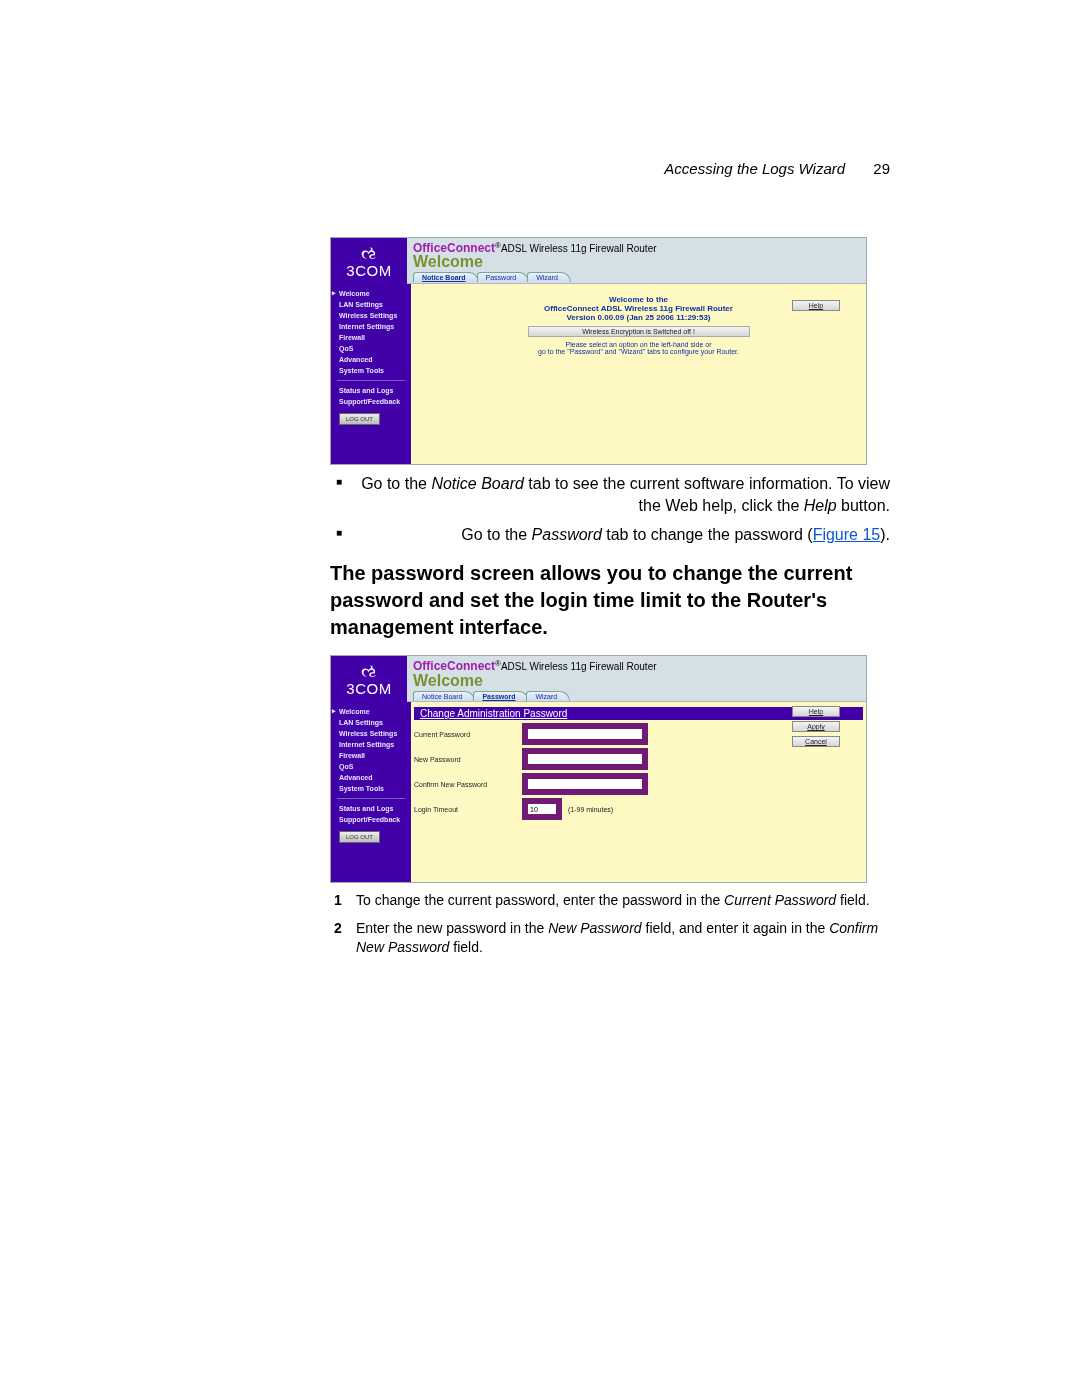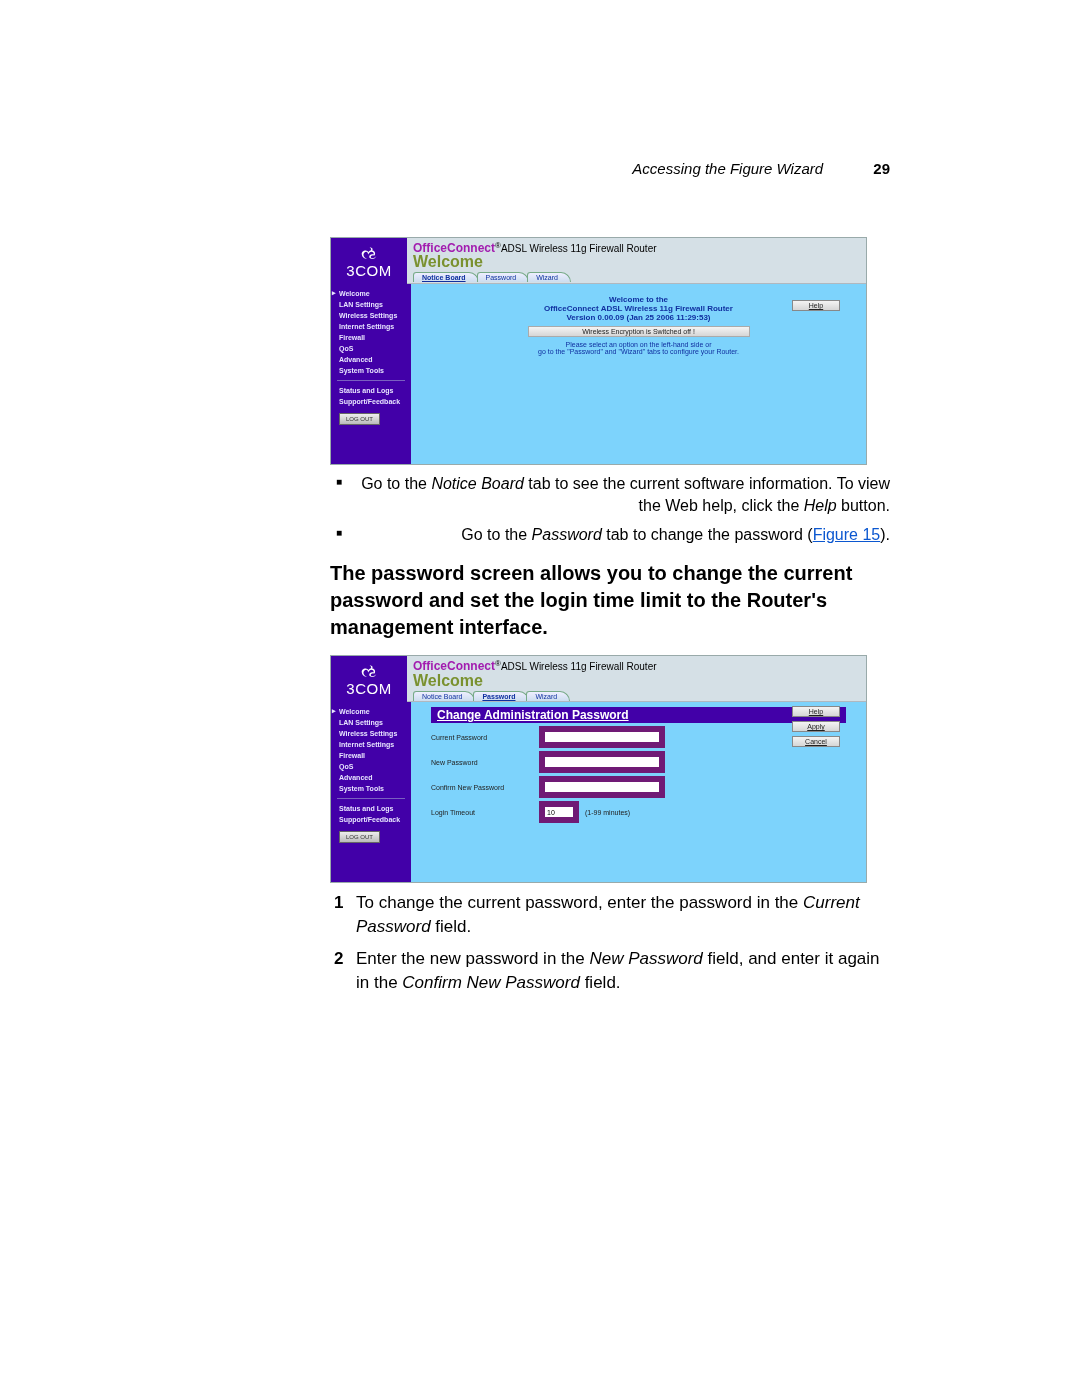--- a/index.html
+++ b/index.html
@@ -284,7 +284,7 @@
 <div class="page">
 
   <div class="running-head">
-    <span>Accessing the Figure Wizard</span>
+    <span>Accessing the Logs Wizard</span>
     <span class="pagenum">29</span>
   </div>
 

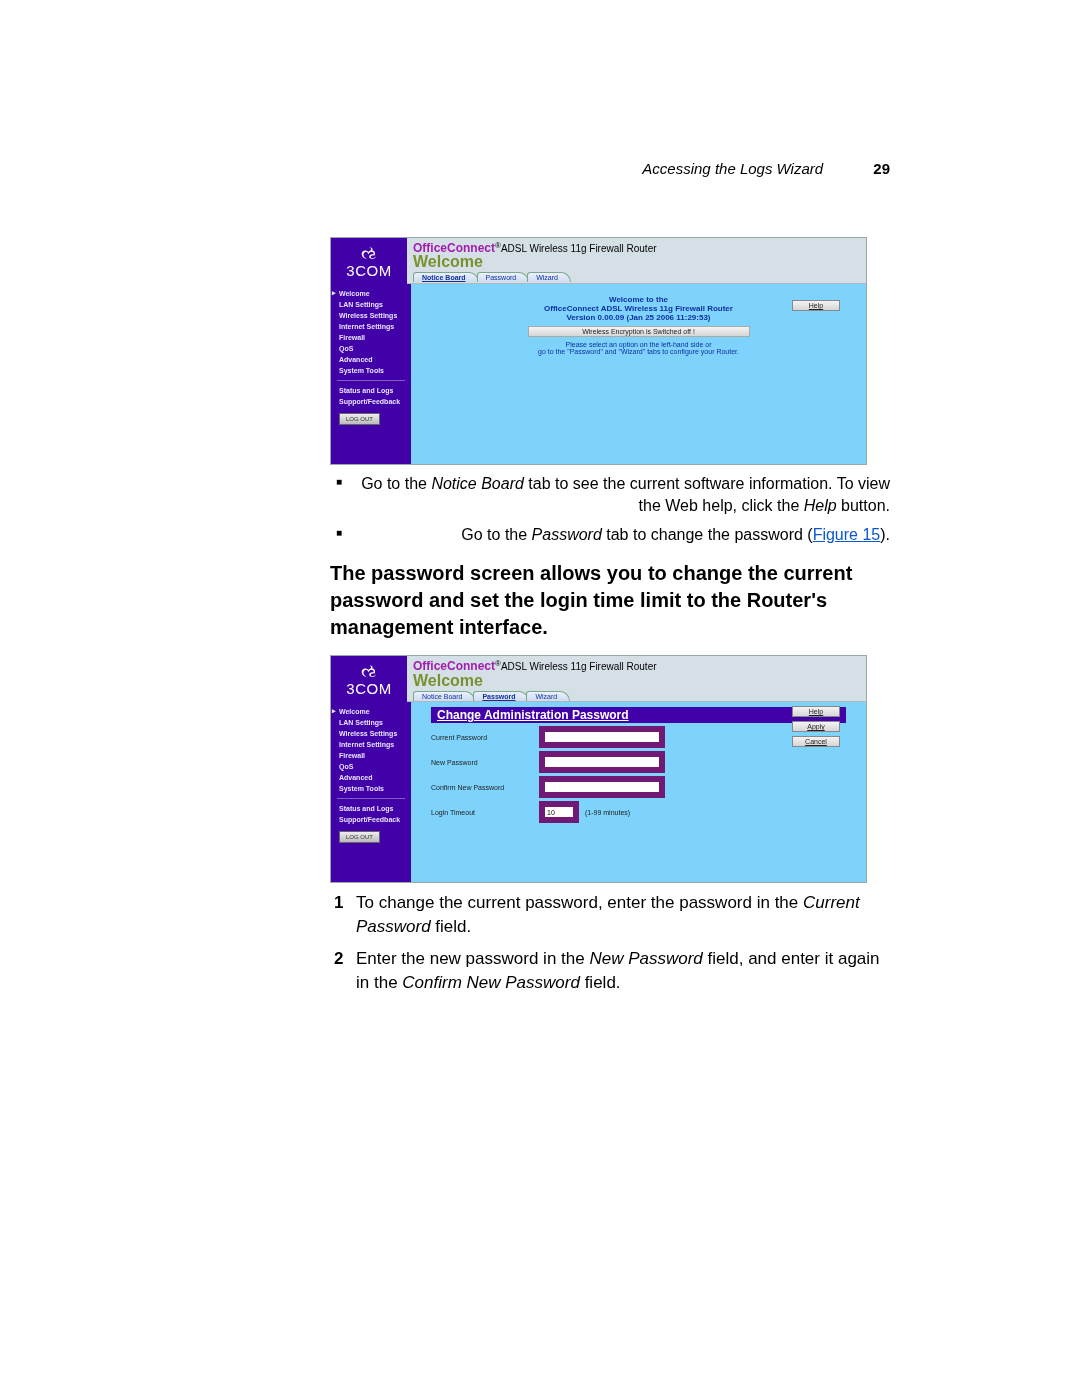--- a/index.html
+++ b/index.html
@@ -22,8 +22,8 @@
   }
   .running-head .pagenum {
     font-style: normal;
-    font-weight: bold;
-    margin-left: 46px;
+    font-weight: normal;
+    margin-left: 24px;
   }
   .caption {
     font-size: 14px;

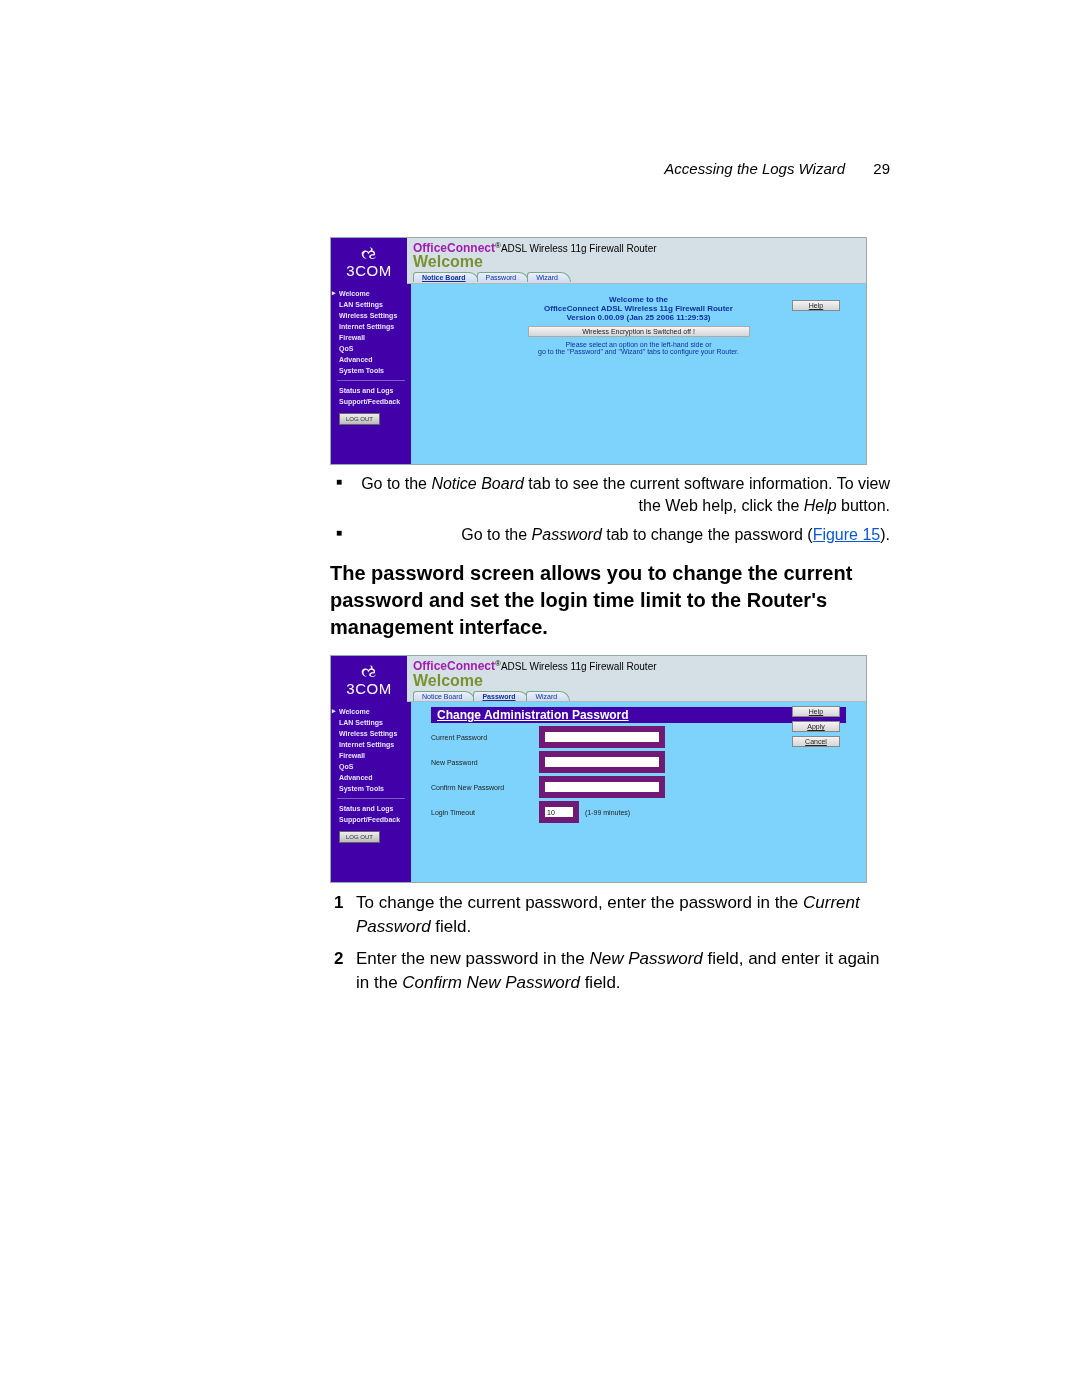--- a/index.html
+++ b/index.html
@@ -141,8 +141,8 @@
   }
   .content {
     flex: 1;
-    background: #7dd3fc;
-    padding: 5px 20px;
+    background: #fef9c3;
+    padding: 5px 3px;
     position: relative;
   }
 

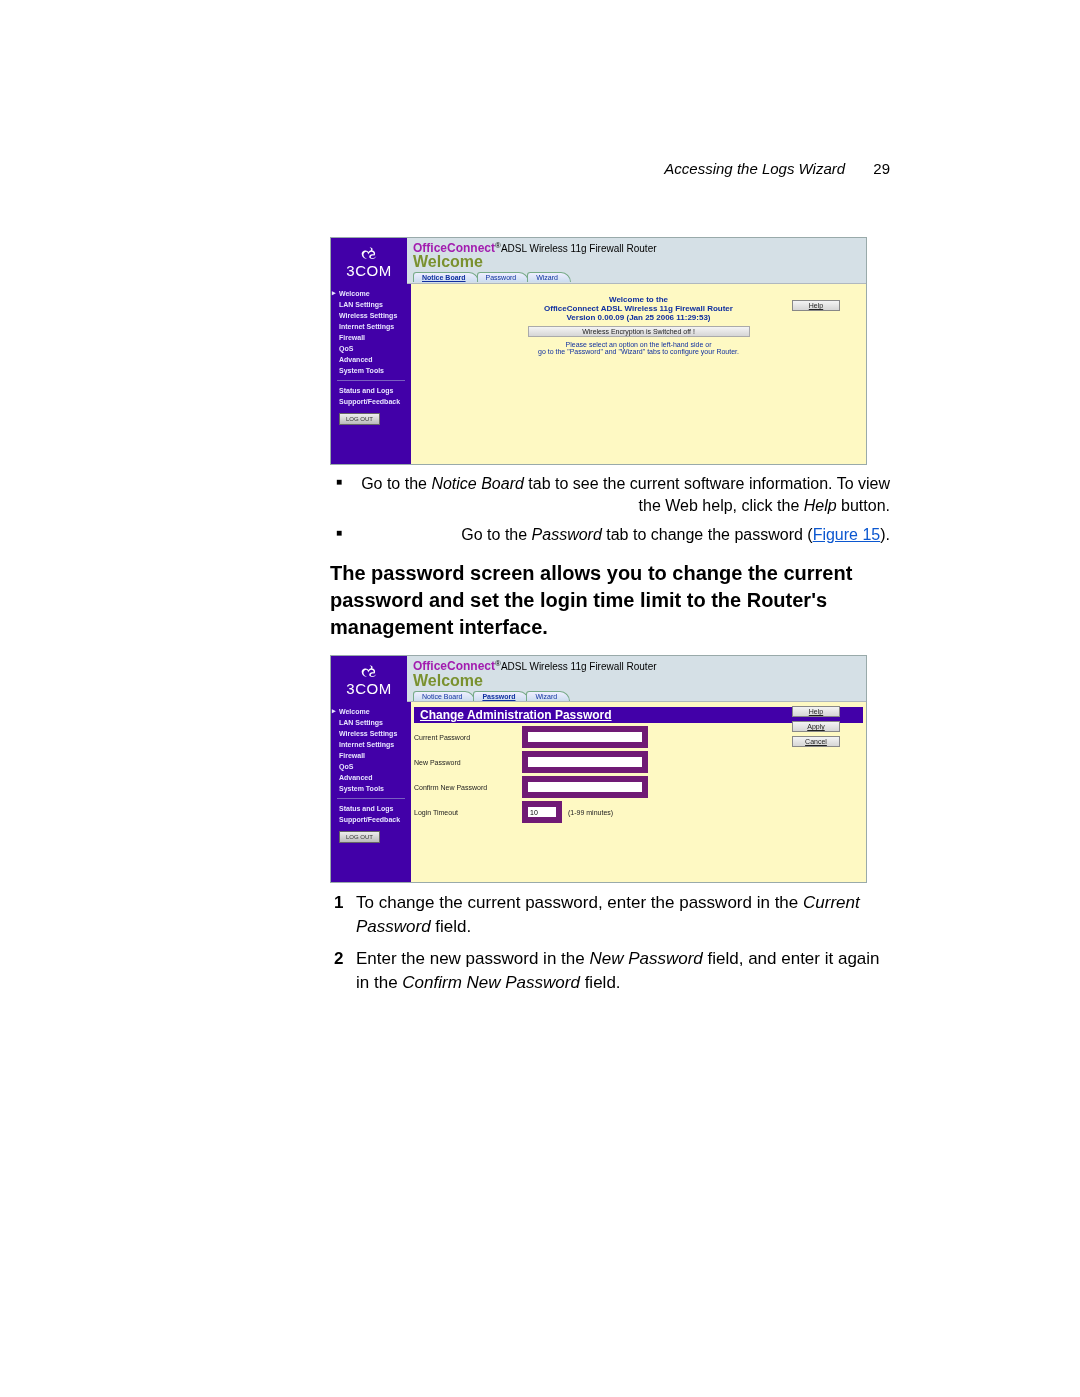--- a/index.html
+++ b/index.html
@@ -191,8 +191,8 @@
   .panel-head {
     background: #4200a8;
     color: #fff;
-    font-size: 12px;
-    font-weight: bold;
+    font-size: 10px;
+    font-weight: normal;
     padding: 1px 6px;
     text-decoration: underline;
   }

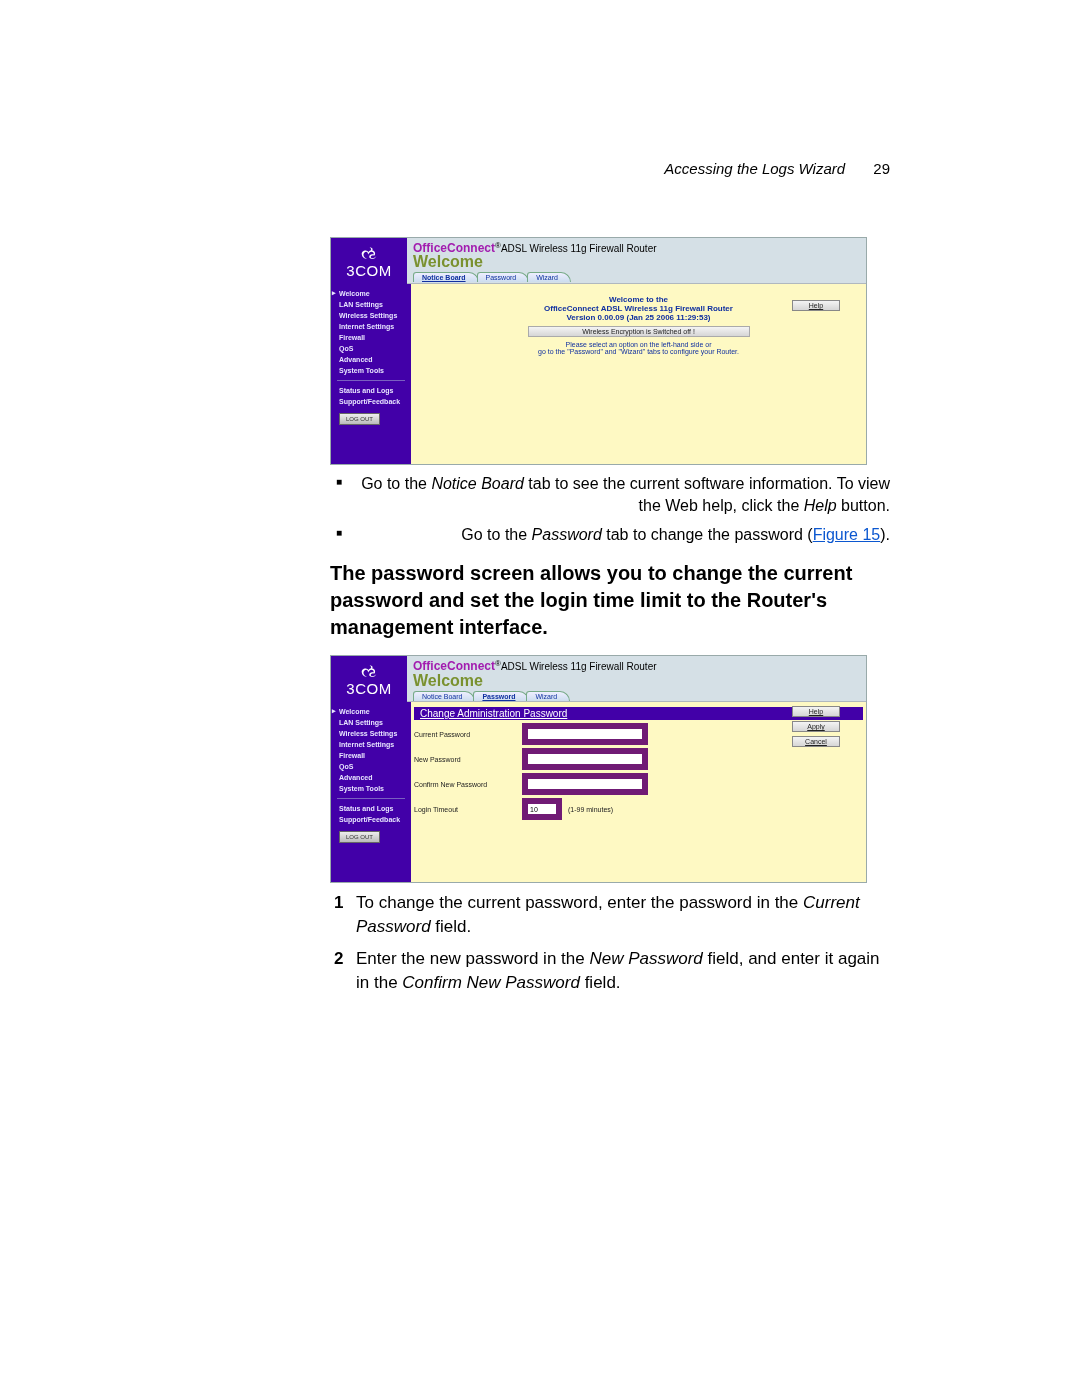--- a/index.html
+++ b/index.html
@@ -265,7 +265,7 @@
     counter-increment: step;
     position: relative;
     padding-left: 26px;
-    font-size: 17px;
+    font-size: 14px;
     line-height: 1.4;
     margin: 8px 0;
   }

